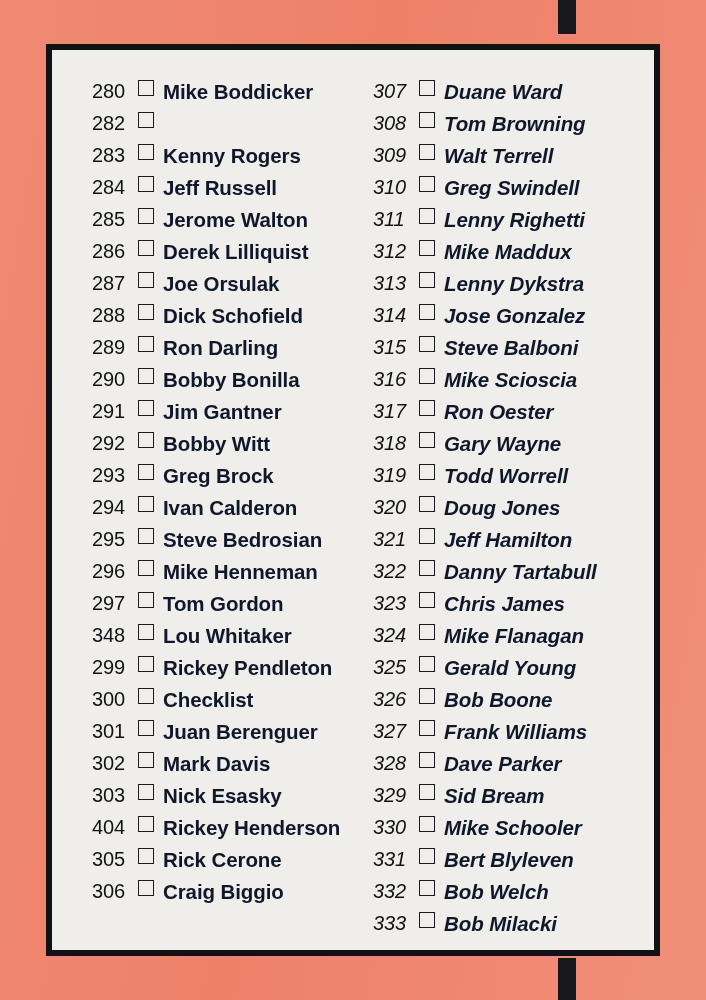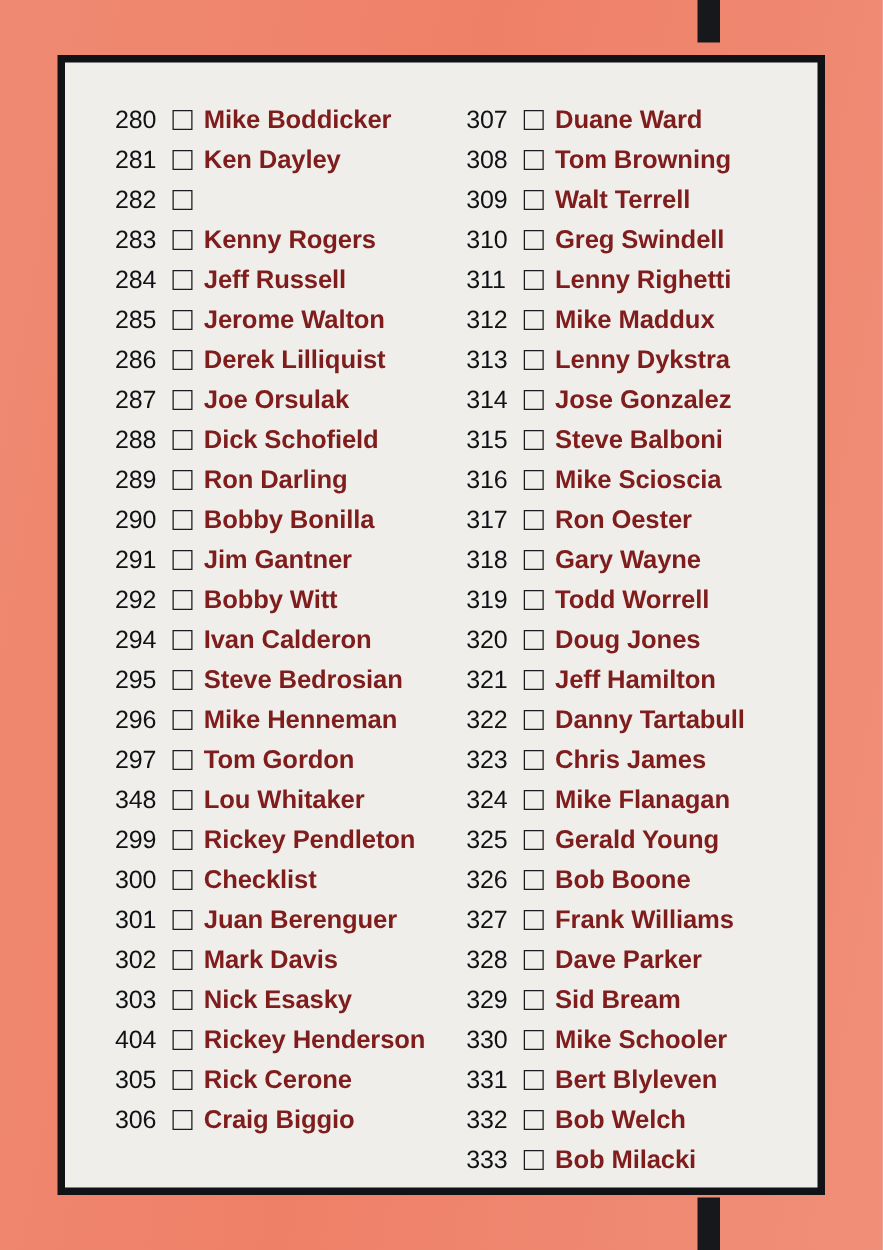--- a/index.html
+++ b/index.html
@@ -58,7 +58,7 @@
 
   .row {
     display: flex;
-    align-items: center;
+    align-items: flex-start;
     height: 32px;
     color: #101114;
     font-size: 20.5px;

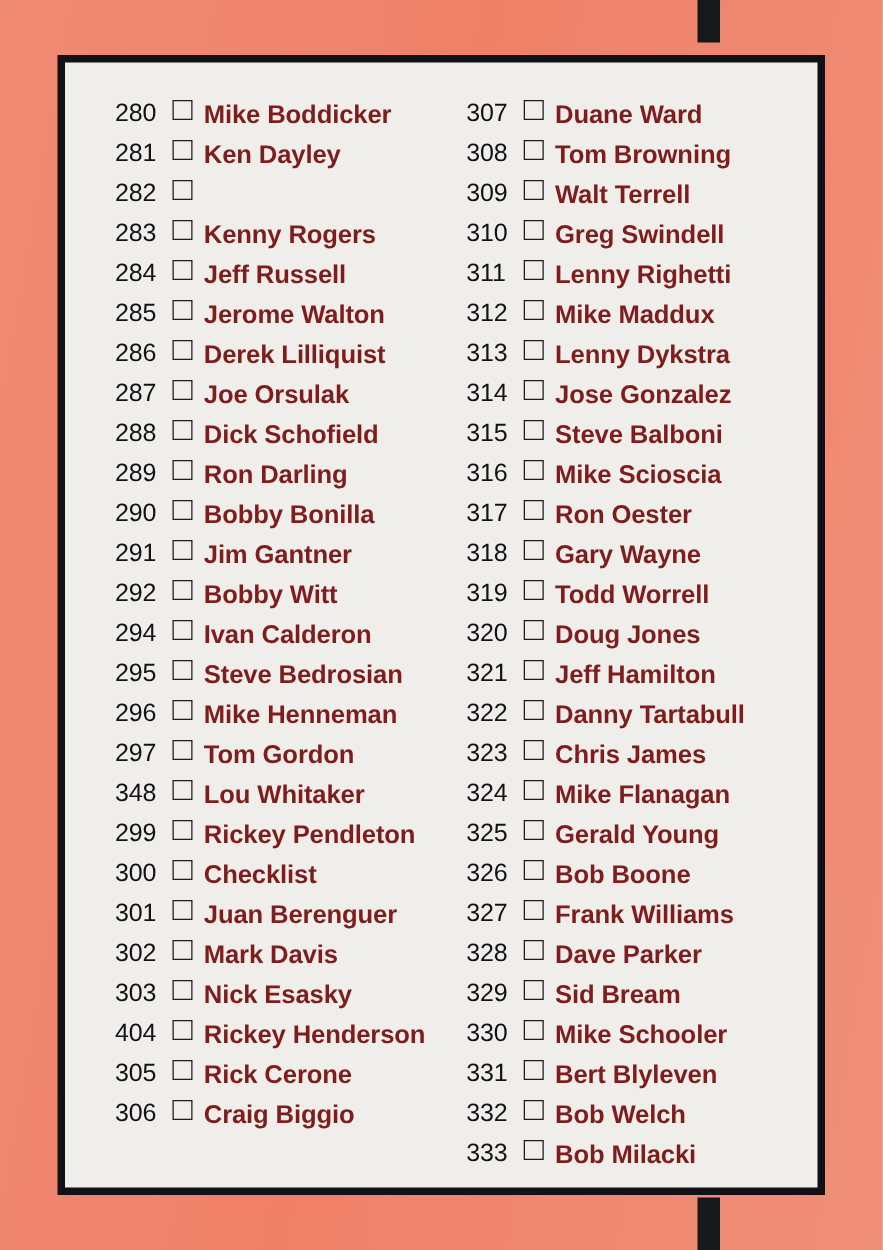--- a/index.html
+++ b/index.html
@@ -82,7 +82,7 @@
   .name {
     font-weight: bold;
     font-size: 20.5px;
-    color: #7f1d1d;
+    color: #0f172a;
   }
 </style>
 </head>

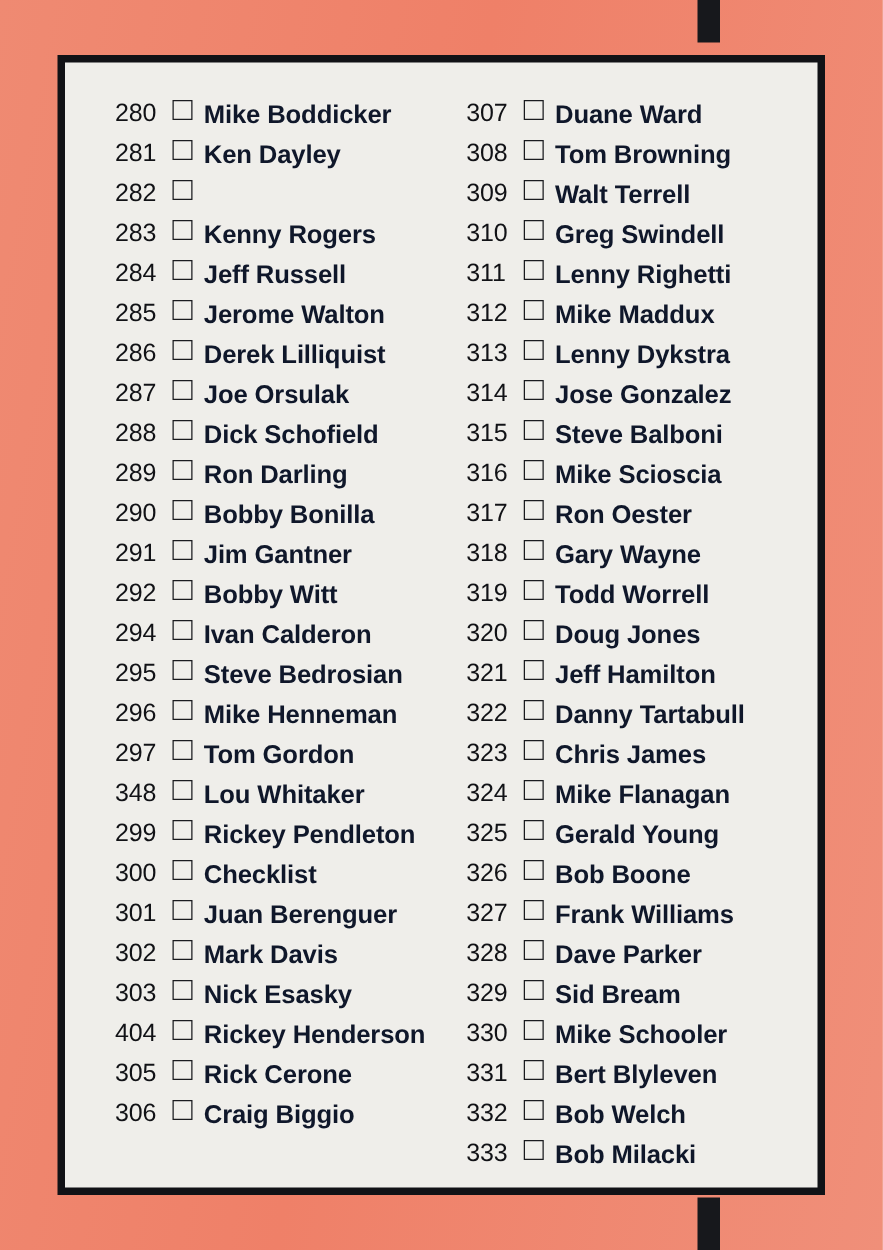--- a/index.html
+++ b/index.html
@@ -54,7 +54,7 @@
     box-sizing: border-box;
   }
   .col.left { padding-left: 22px; }
-  .col.right { padding-left: 20px; }
+  .col.right { padding-left: 20px; font-style: italic; }
 
   .row {
     display: flex;

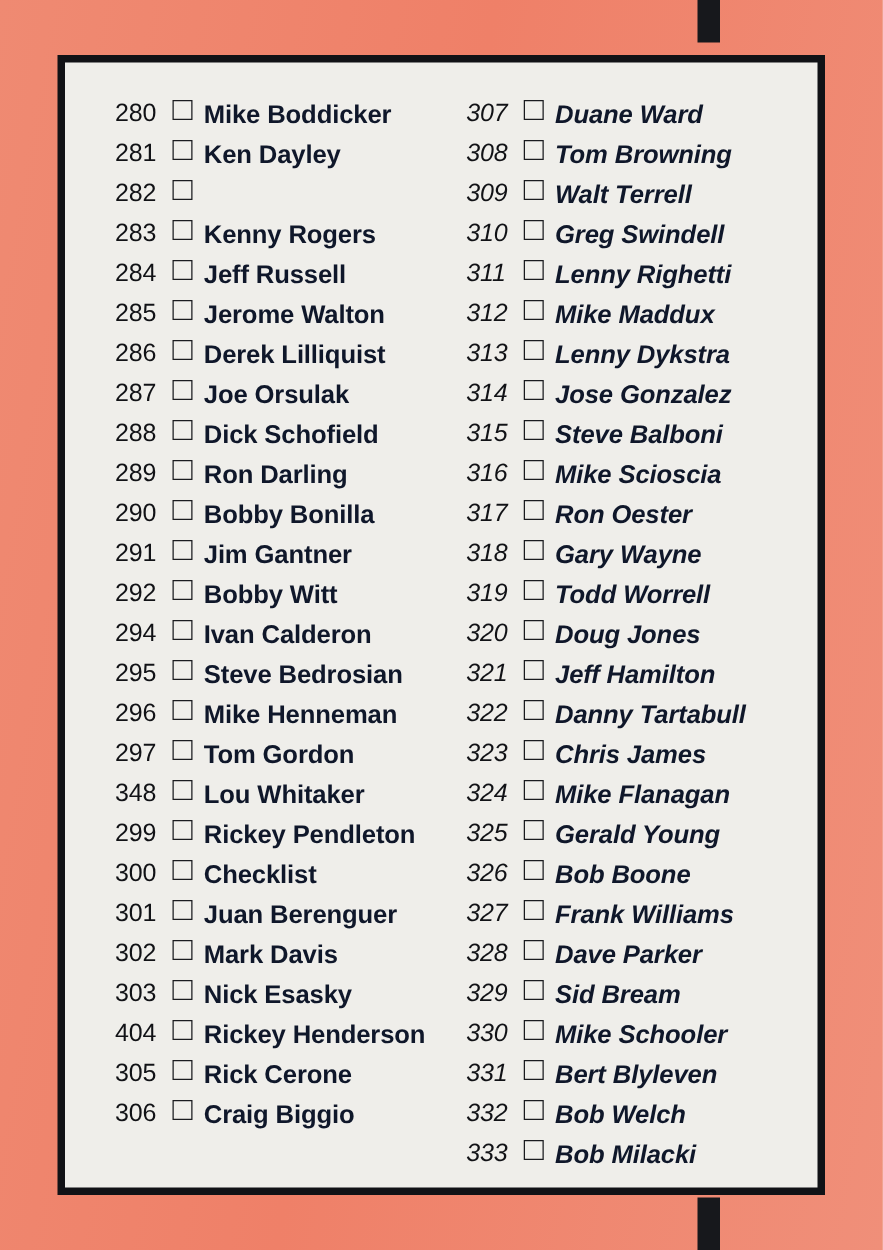--- a/index.html
+++ b/index.html
@@ -101,11 +101,6 @@
             <span class="name">Mike Boddicker</span>
           </div>
           <div class="row">
-            <span class="num">281</span>
-            <span class="box"></span>
-            <span class="name">Ken Dayley</span>
-          </div>
-          <div class="row">
             <span class="num">282</span>
             <span class="box"></span>
           </div>

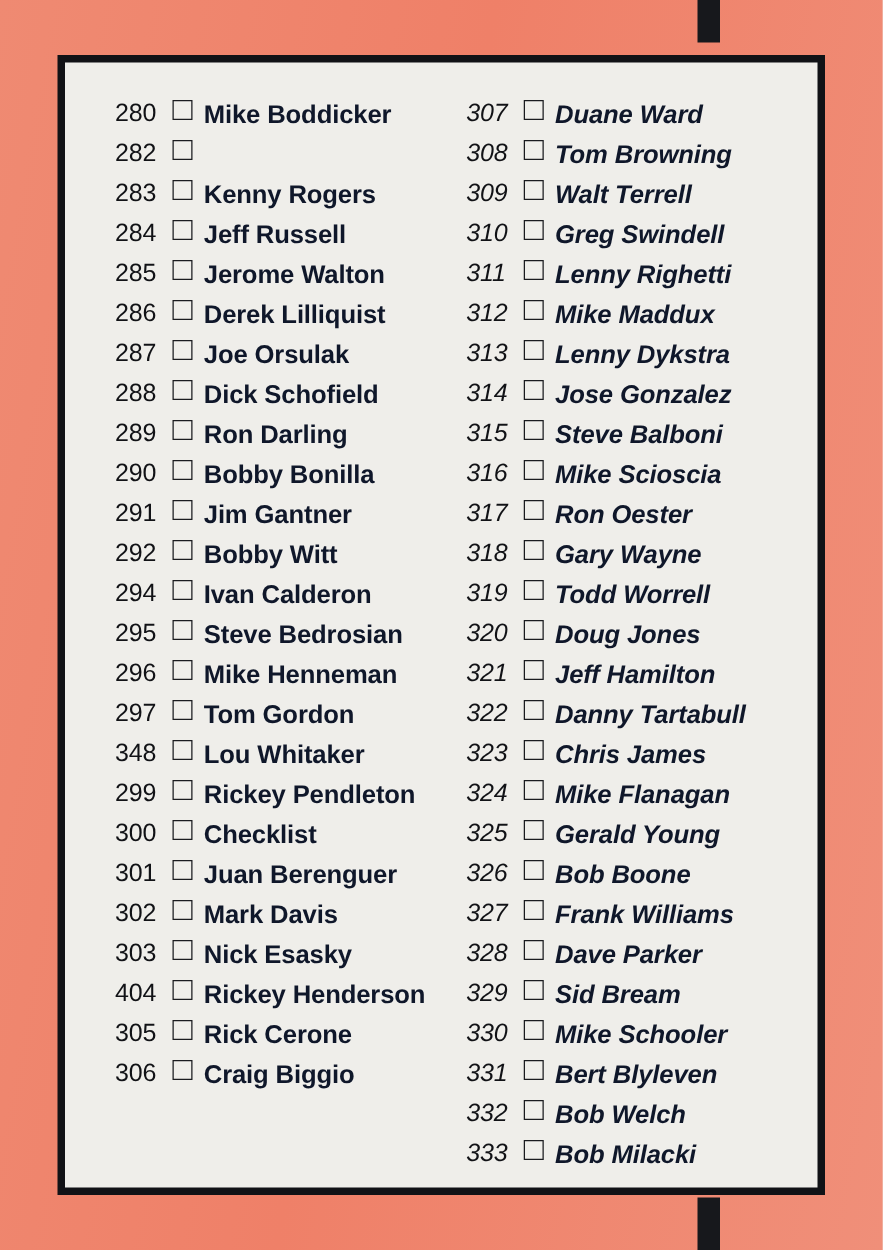--- a/index.html
+++ b/index.html
@@ -155,6 +155,11 @@
             <span class="name">Bobby Witt</span>
           </div>
           <div class="row">
+            <span class="num">293</span>
+            <span class="box"></span>
+            <span class="name">Greg Brock</span>
+          </div>
+          <div class="row">
             <span class="num">294</span>
             <span class="box"></span>
             <span class="name">Ivan Calderon</span>

